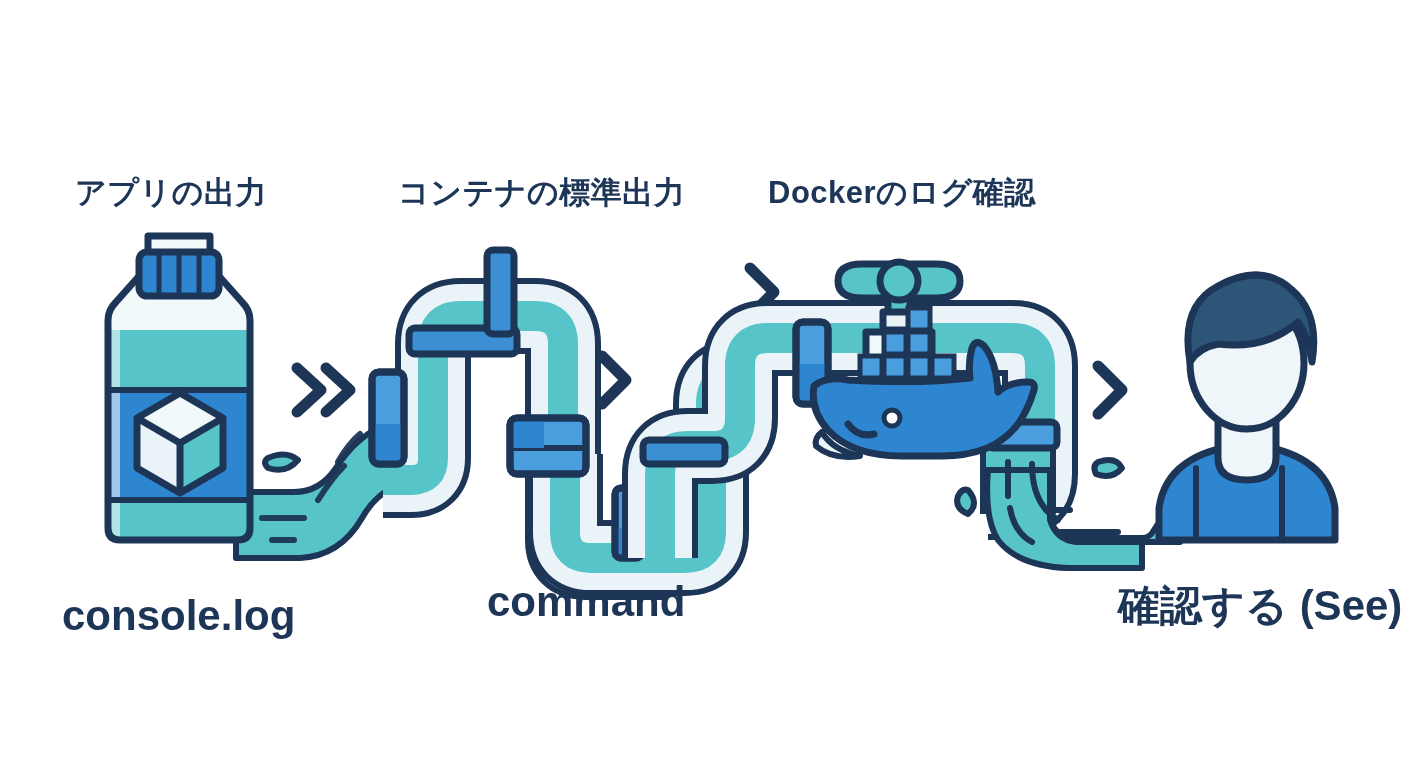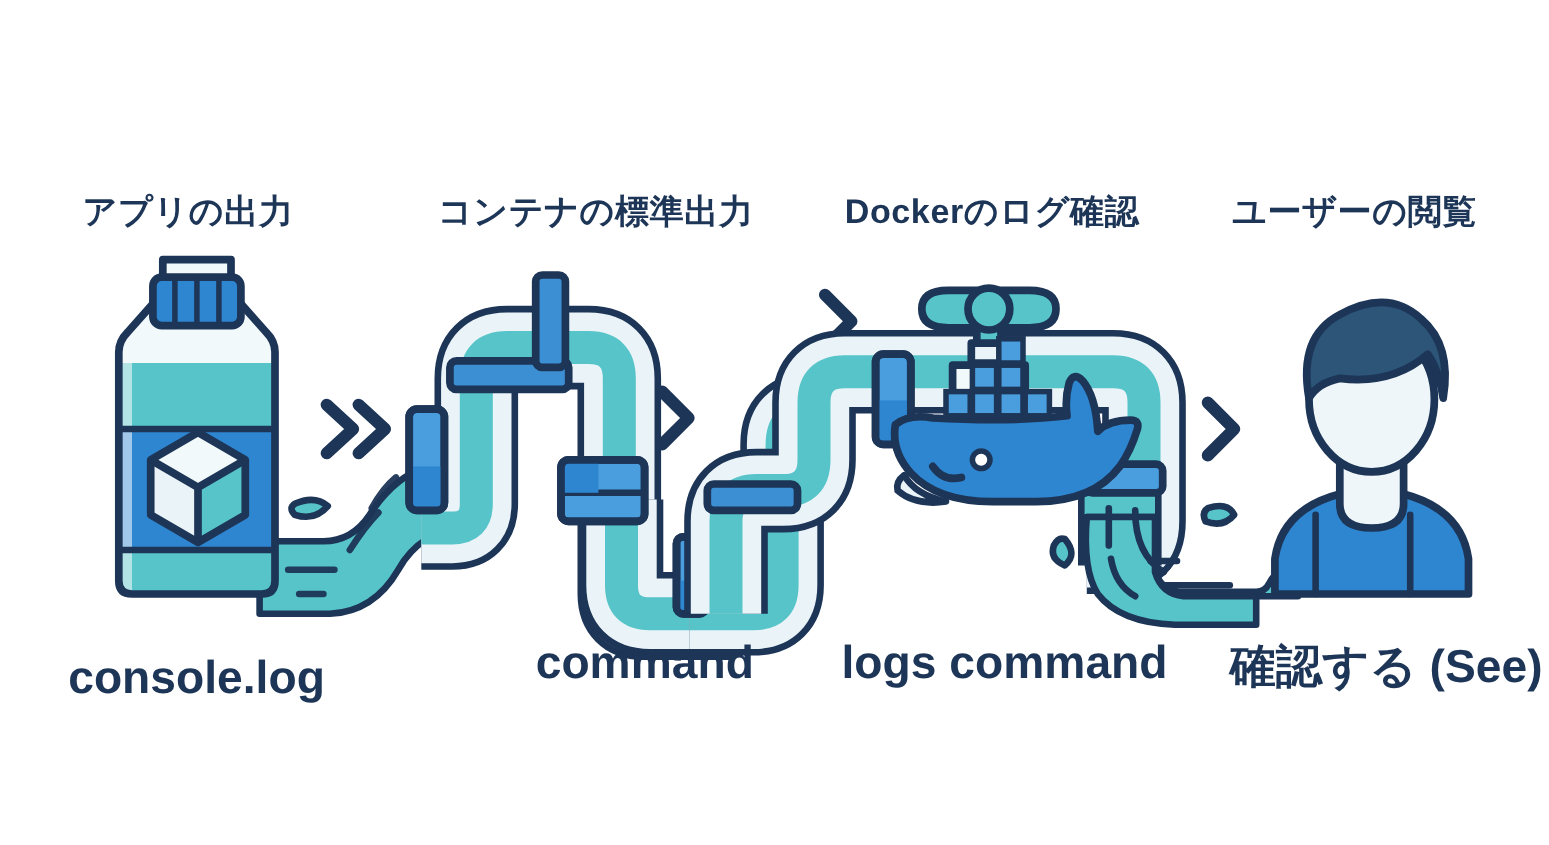--- a/index.html
+++ b/index.html
@@ -253,7 +253,6 @@
   <div class="stage-label-top t1">アプリの出力</div>
   <div class="stage-label-top t3">Dockerのログ確認</div>
   <div class="stage-label-top t2">コンテナの標準出力</div>
-  <div class="stage-label-top t4">ユーザーの閲覧</div>
 
   <div class="stage-label-bottom b1">console.log</div>
   <div class="stage-label-bottom b2">command</div>

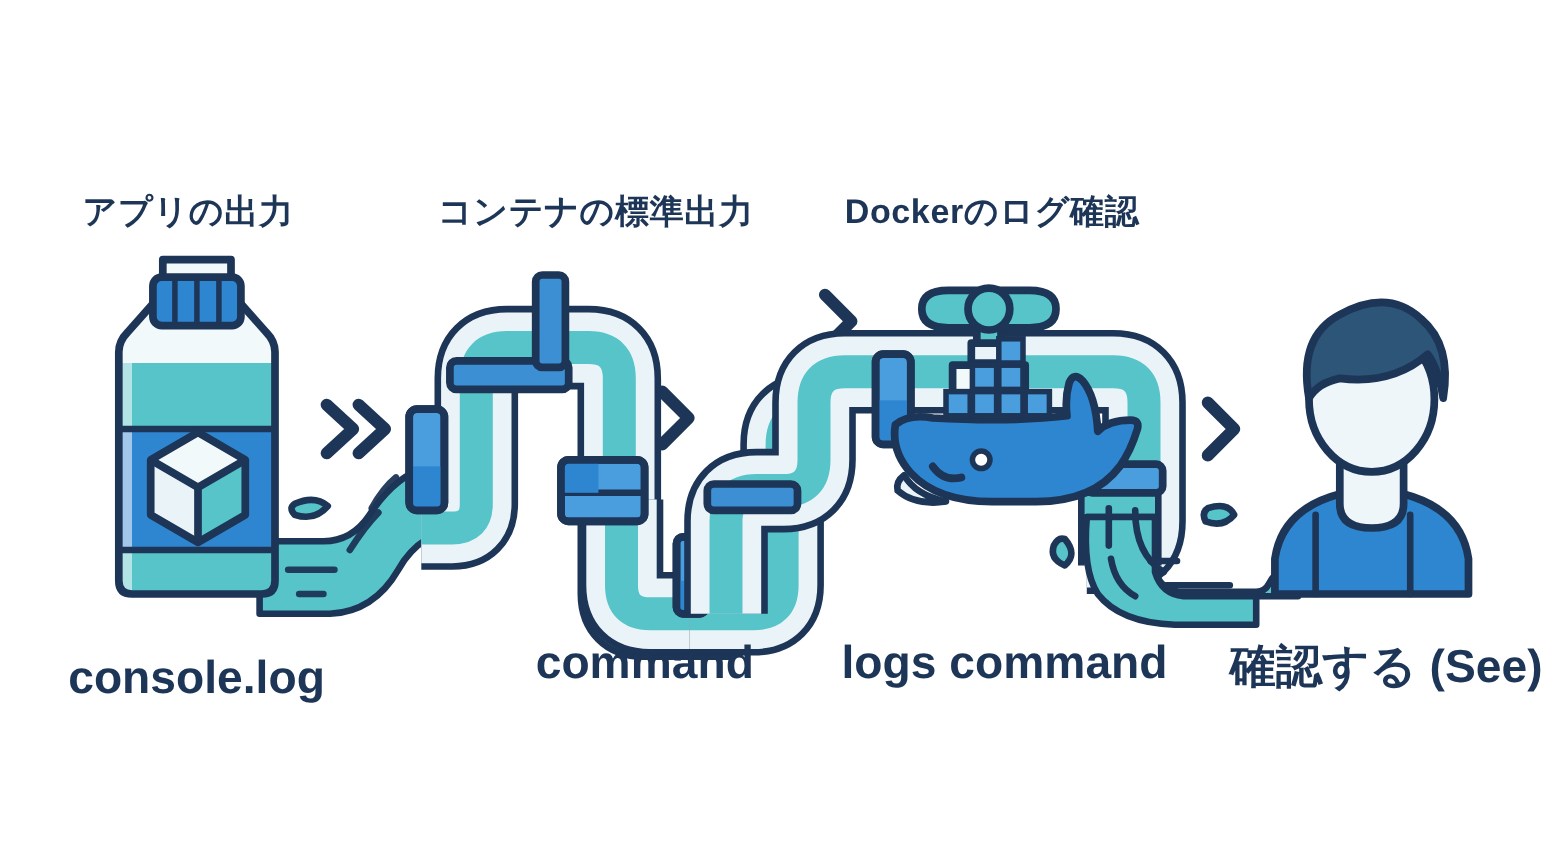--- a/index.html
+++ b/index.html
@@ -256,7 +256,6 @@
 
   <div class="stage-label-bottom b1">console.log</div>
   <div class="stage-label-bottom b2">command</div>
-  <div class="stage-label-bottom b3">logs command</div>
   <div class="stage-label-bottom b4">確認する (See)</div>
 
 </div>

